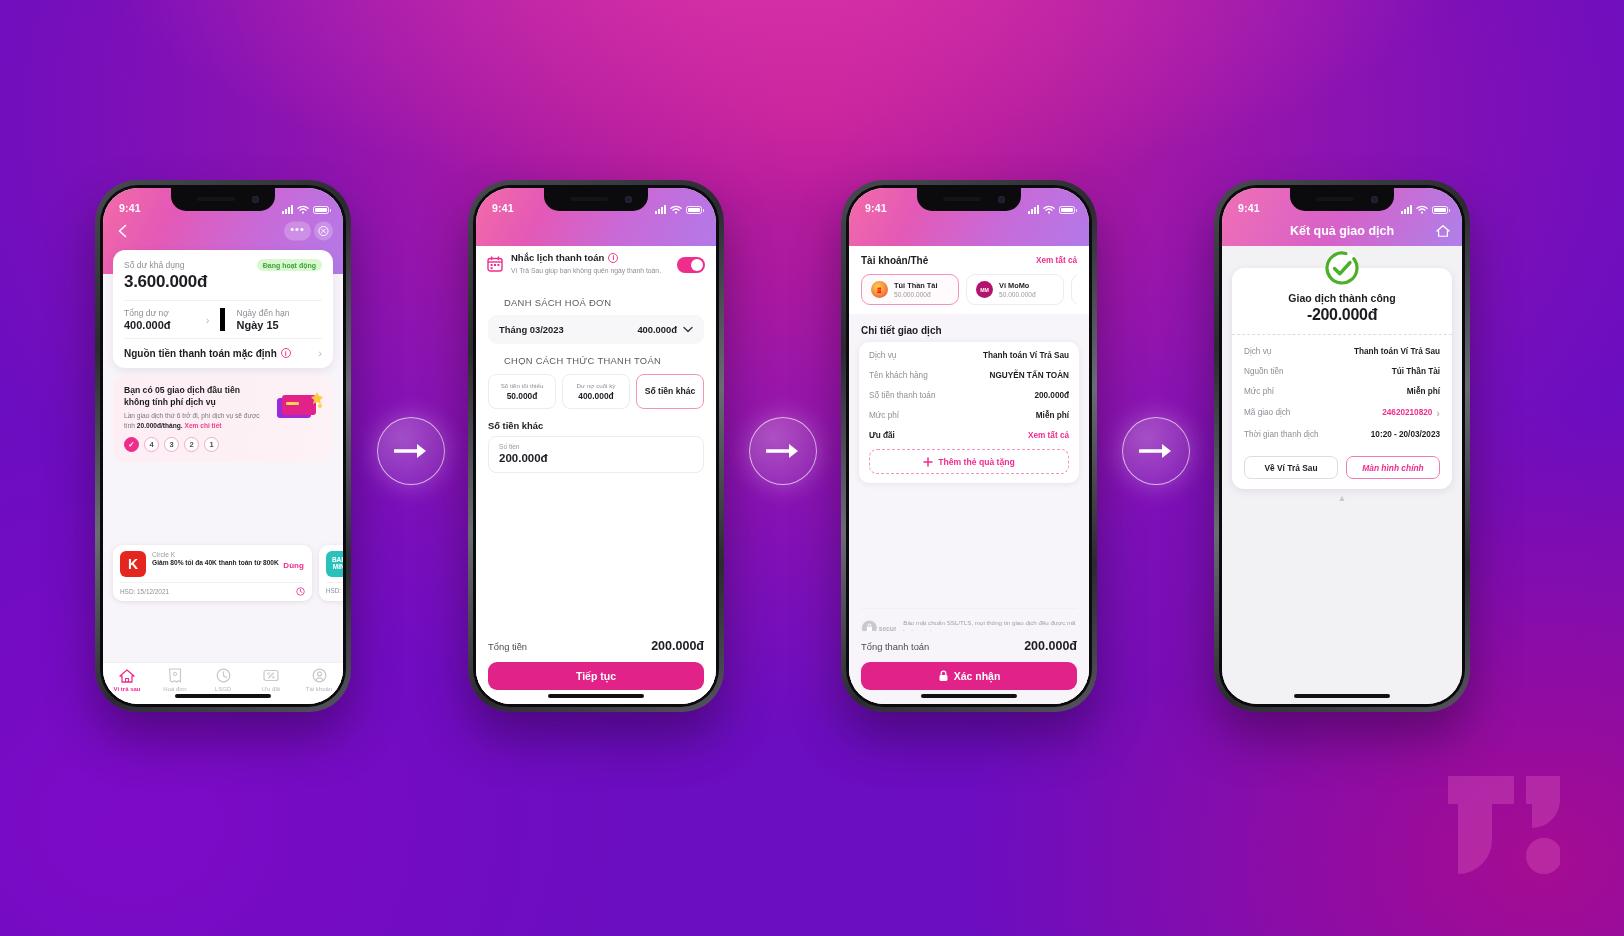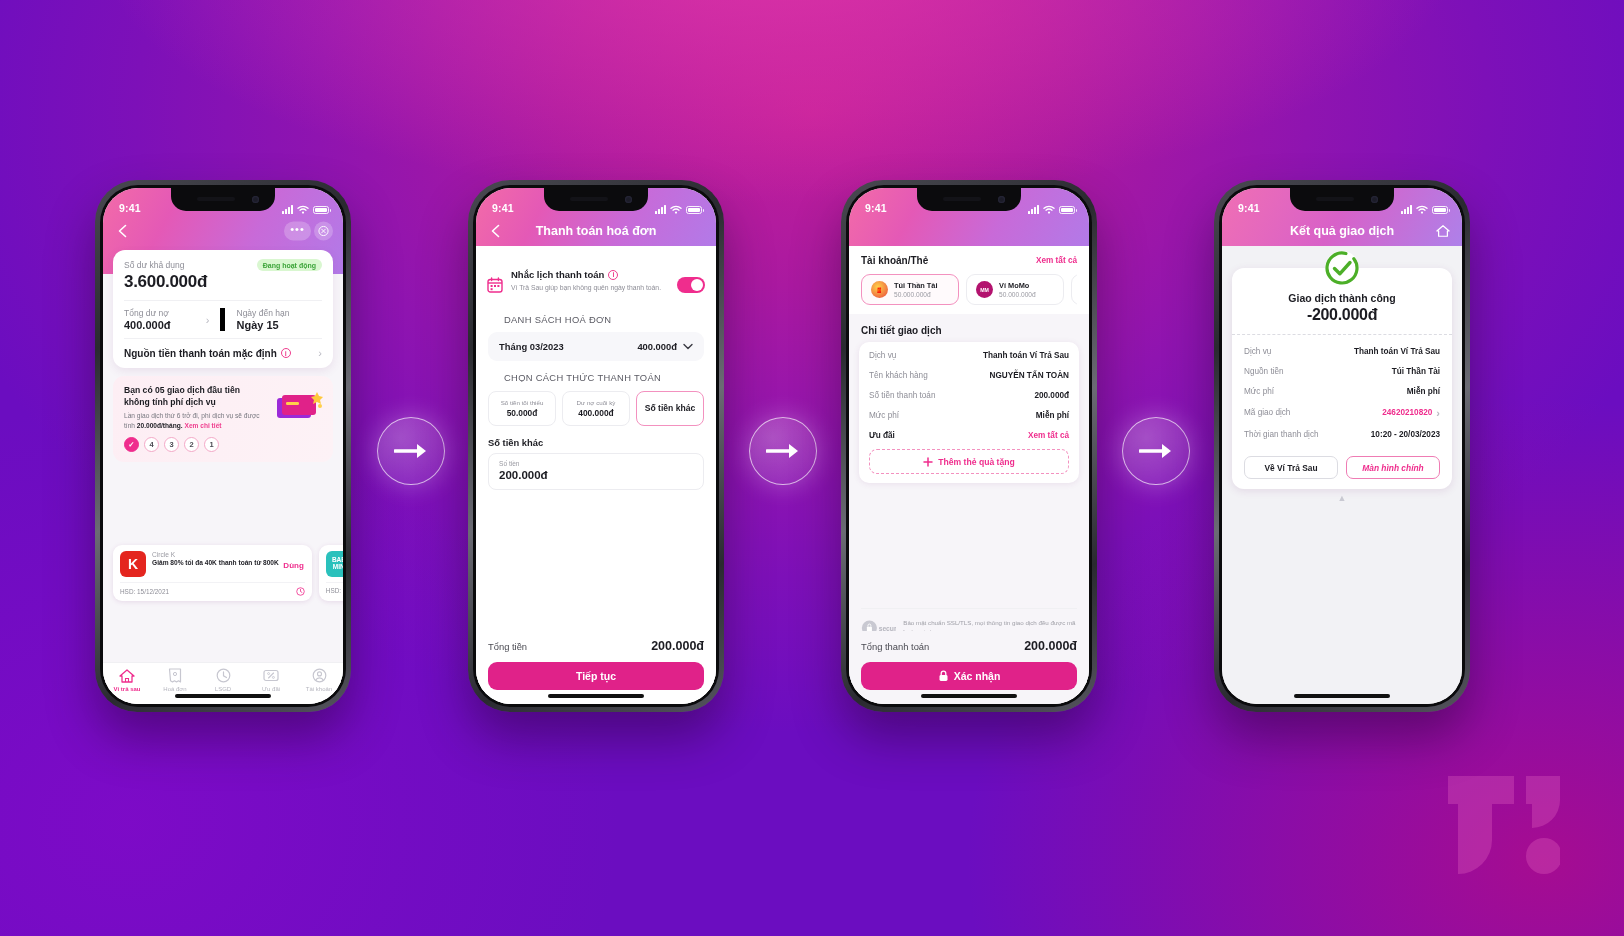--- a/index.html
+++ b/index.html
@@ -461,12 +461,6 @@
     </span>
   </div>
 
-  <div class="hdr">
-    <svg class="back" viewBox="0 0 16 16">
-      <path d="M10.5 2.5 L4.5 8 L10.5 13.5" stroke="#fff" stroke-width="1.6" fill="none" stroke-linecap="round" stroke-linejoin="round"></path>
-    </svg>
-    <span class="hdr-title">Thanh toán hoá đơn</span>
-  </div>
 
   <div class="body" style="background:#fff;">
     <div class="p2-remind">

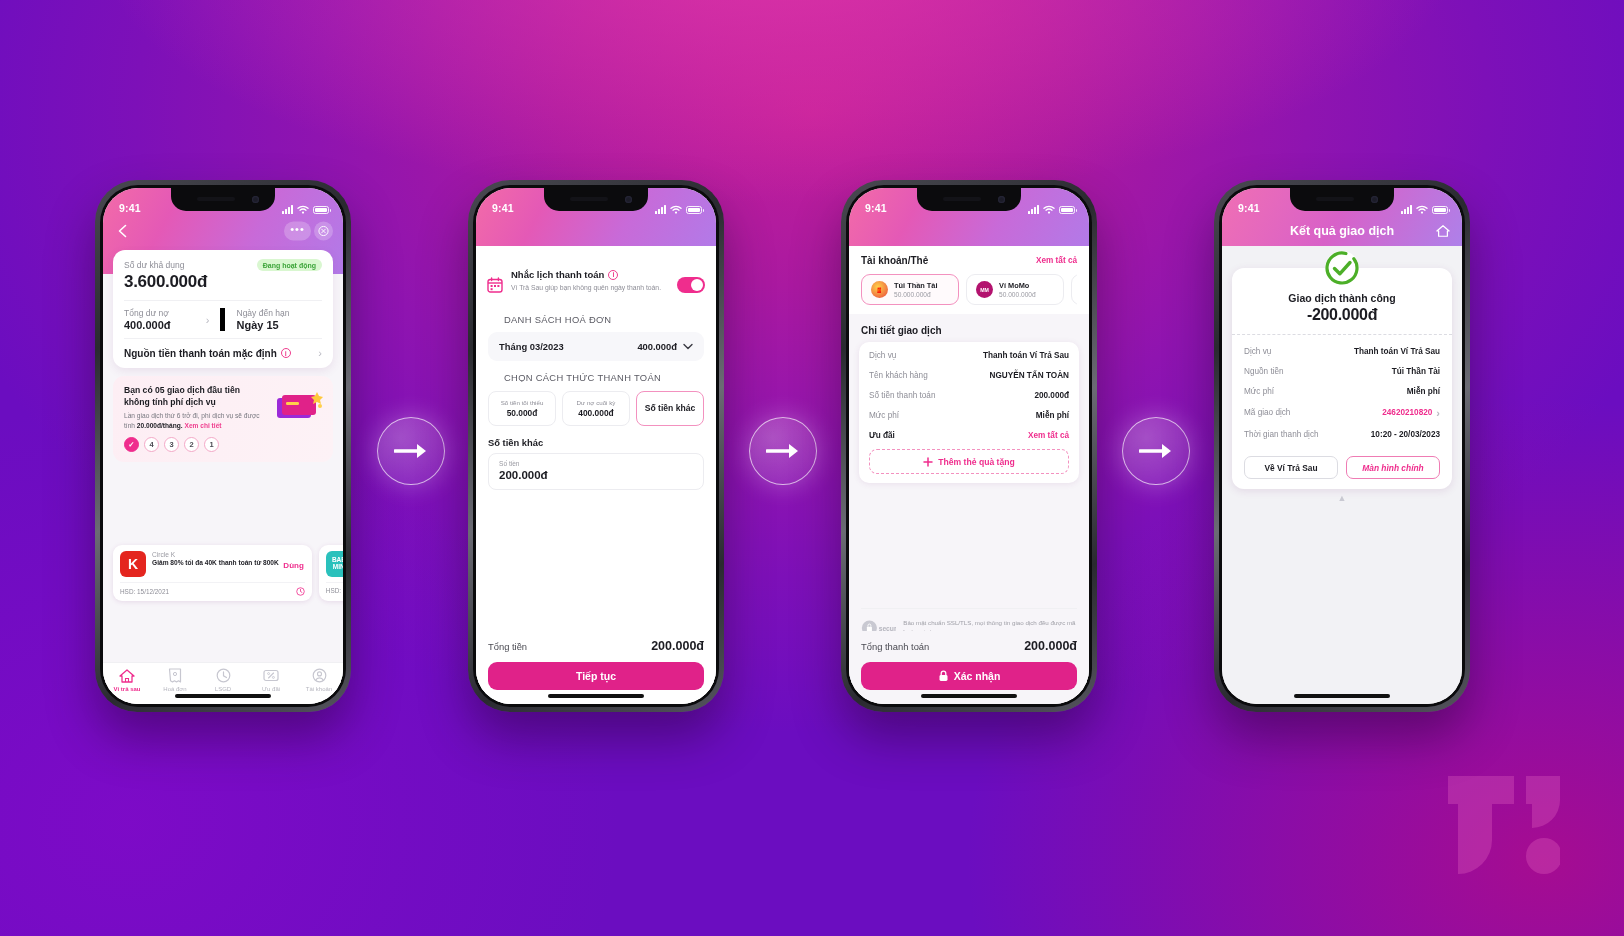--- a/index.html
+++ b/index.html
@@ -123,7 +123,7 @@
   .tab.on .t { color:#ef2d8d; font-weight:700; }
 
   
-  .p2-remind { background:#fff; padding:23px 11px 10px; display:flex; align-items:flex-end; gap:8px; }
+  .p2-remind { background:#fff; padding:6px 11px 10px; display:flex; align-items:center; gap:8px; }
   .p2-remind .tx { flex:1; }
   .p2-remind .t1 { font-size:9.5px; font-weight:700; color:#1c1c22; display:flex; align-items:center; gap:4px; }
   .p2-remind .t2 { font-size:6.8px; color:#8e8e97; margin-top:3px; line-height:1.4; }

